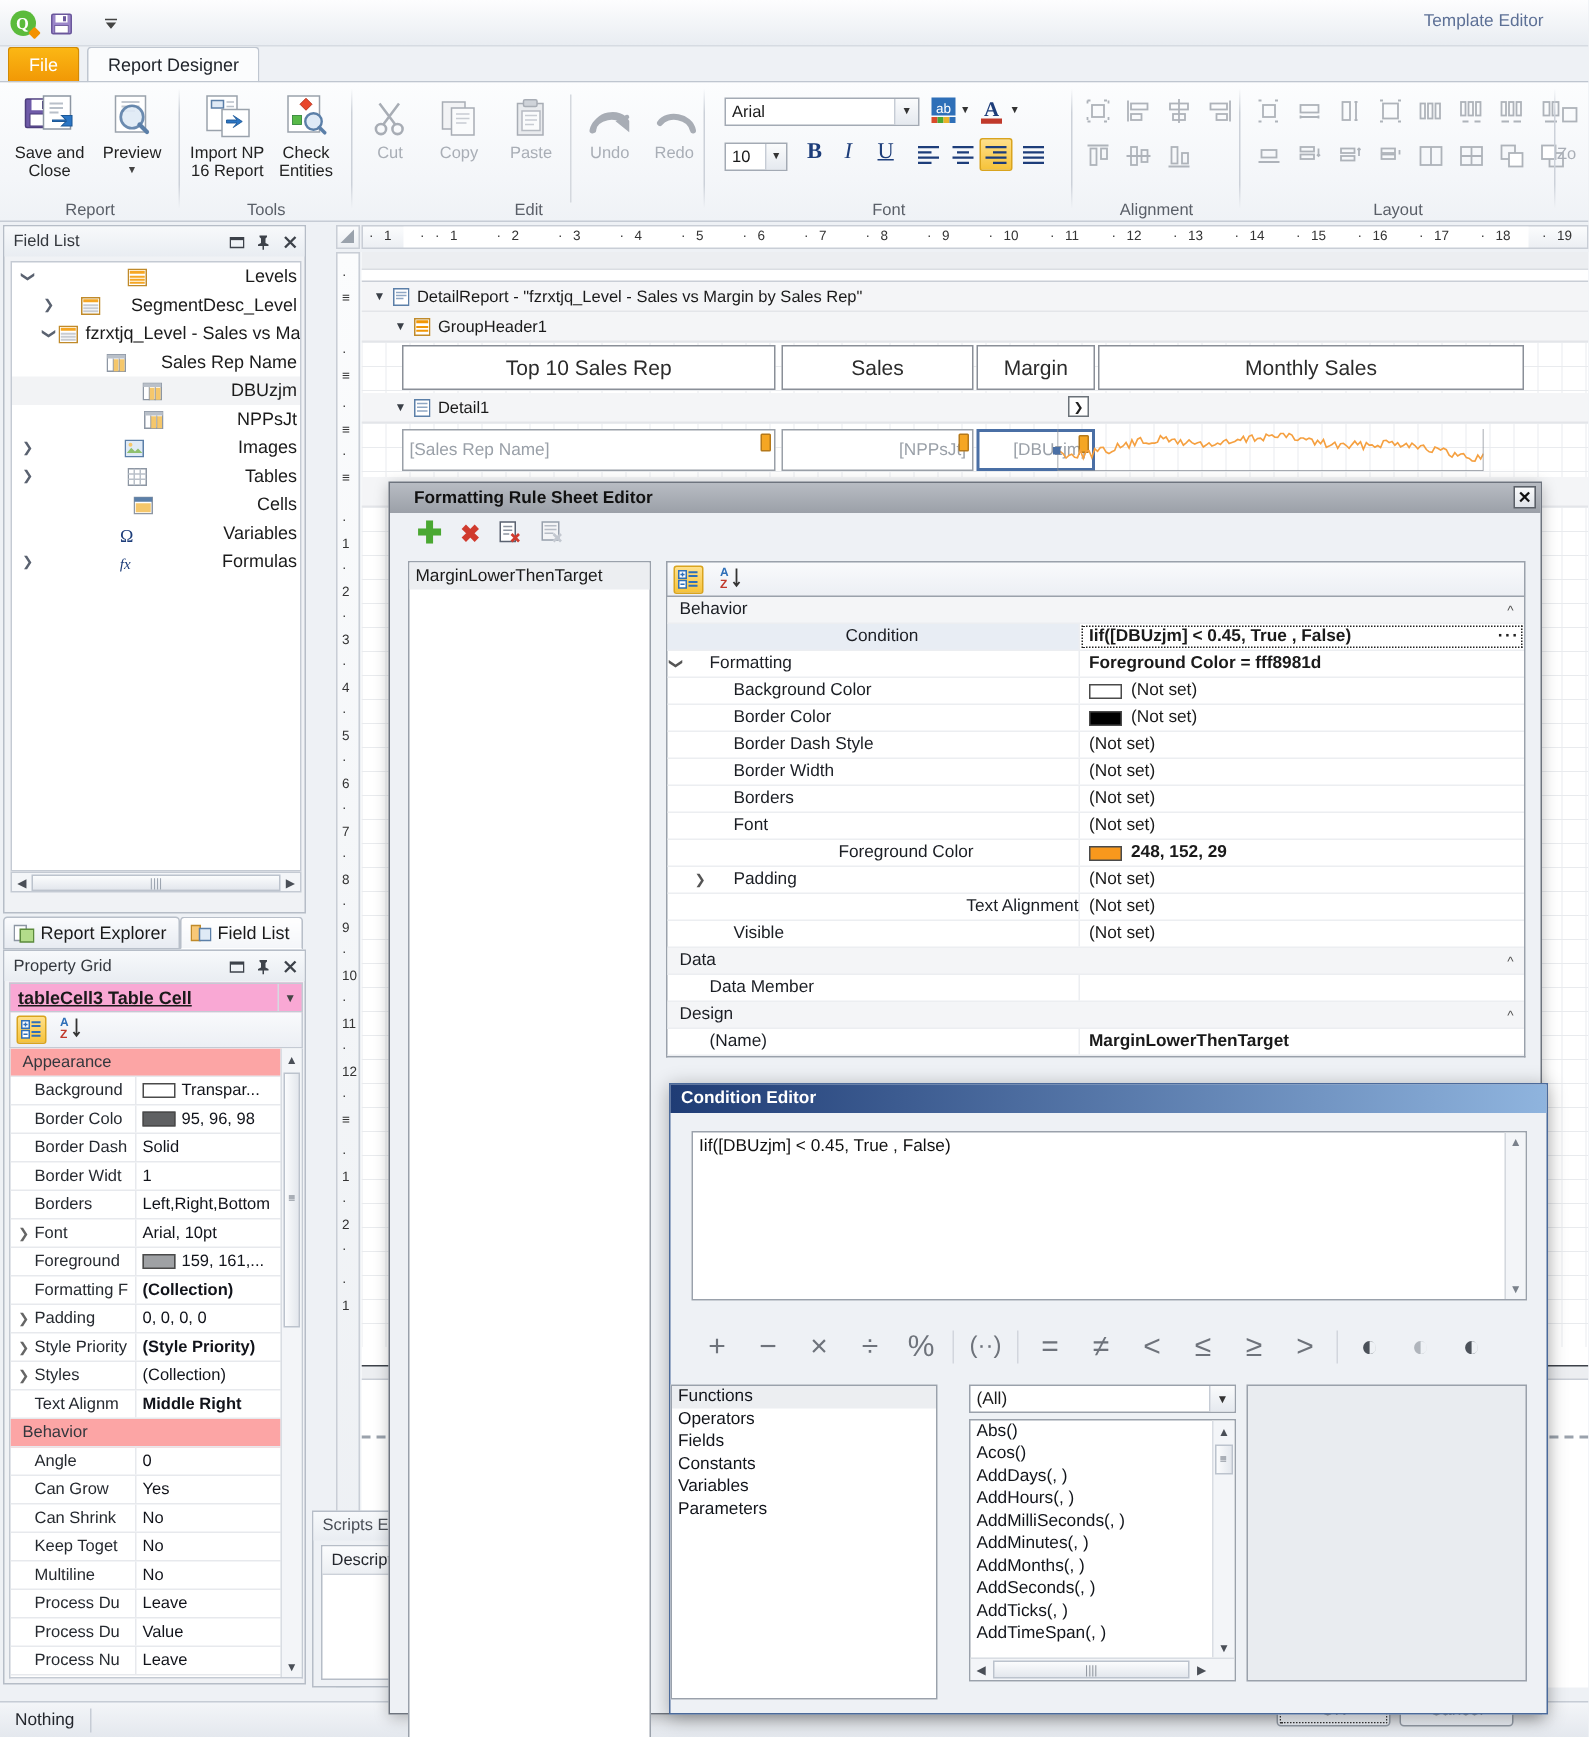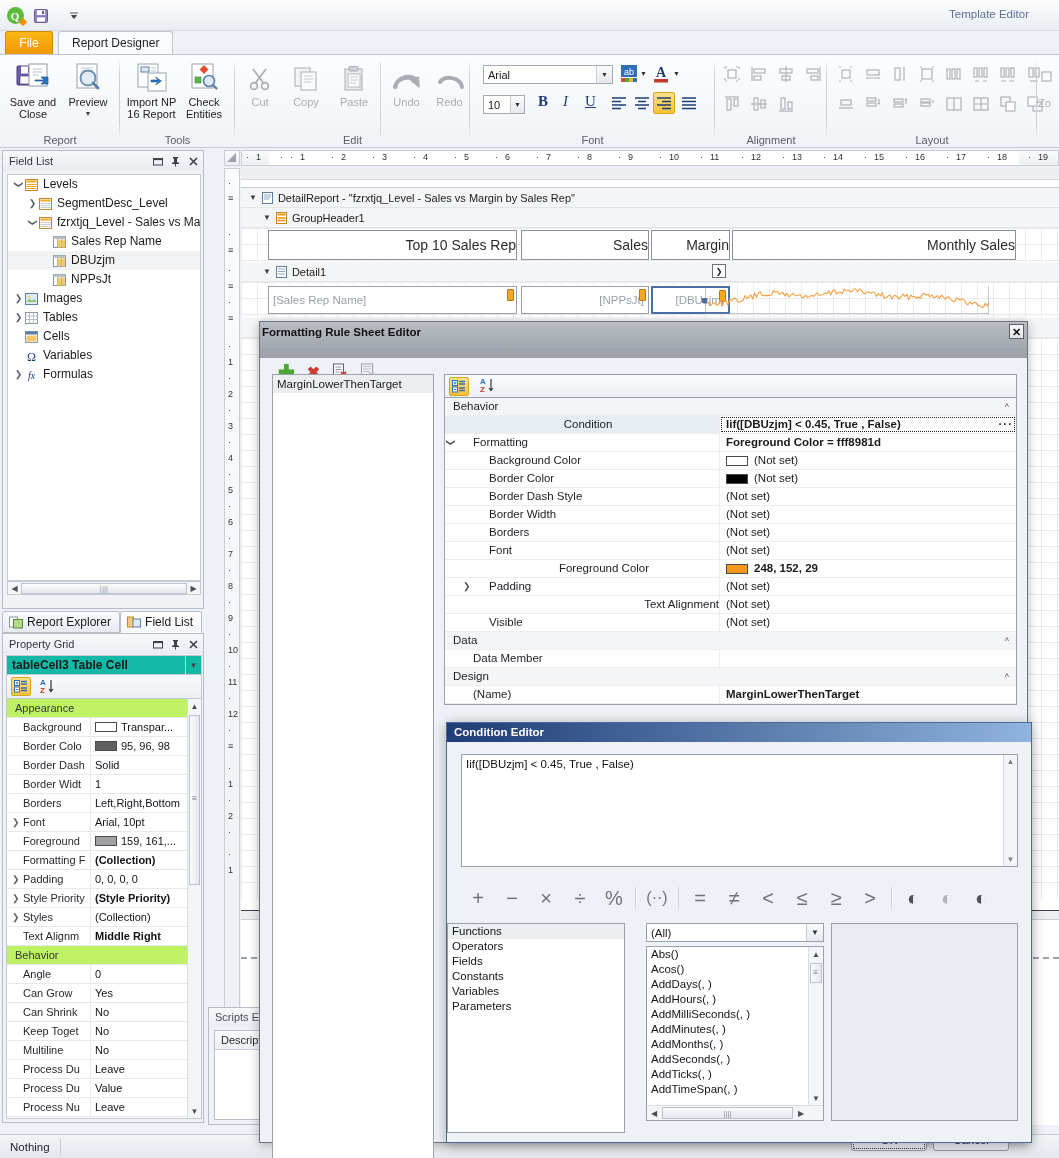--- a/index.html
+++ b/index.html
@@ -99,7 +99,7 @@
   
   .tree{ background:#fff; border:1px solid #c4cad3; overflow:hidden; position:relative;}
   .trow{ height:19px; line-height:19px; display:flex; align-items:center; font-size:12px; color:#1b1b1b;
-         white-space:nowrap; padding-right:2px;}
+         white-space:nowrap; padding-right:2px;justify-content:space-between;}
   .trow.sel{ background:#f2f3f5; }
   .exp{ width:13px; text-align:center; color:#5a6270; font-size:9px; flex:0 0 13px; }
   .tico{ width:14px;height:13px;margin-right:4px; flex:0 0 14px; position:relative;}

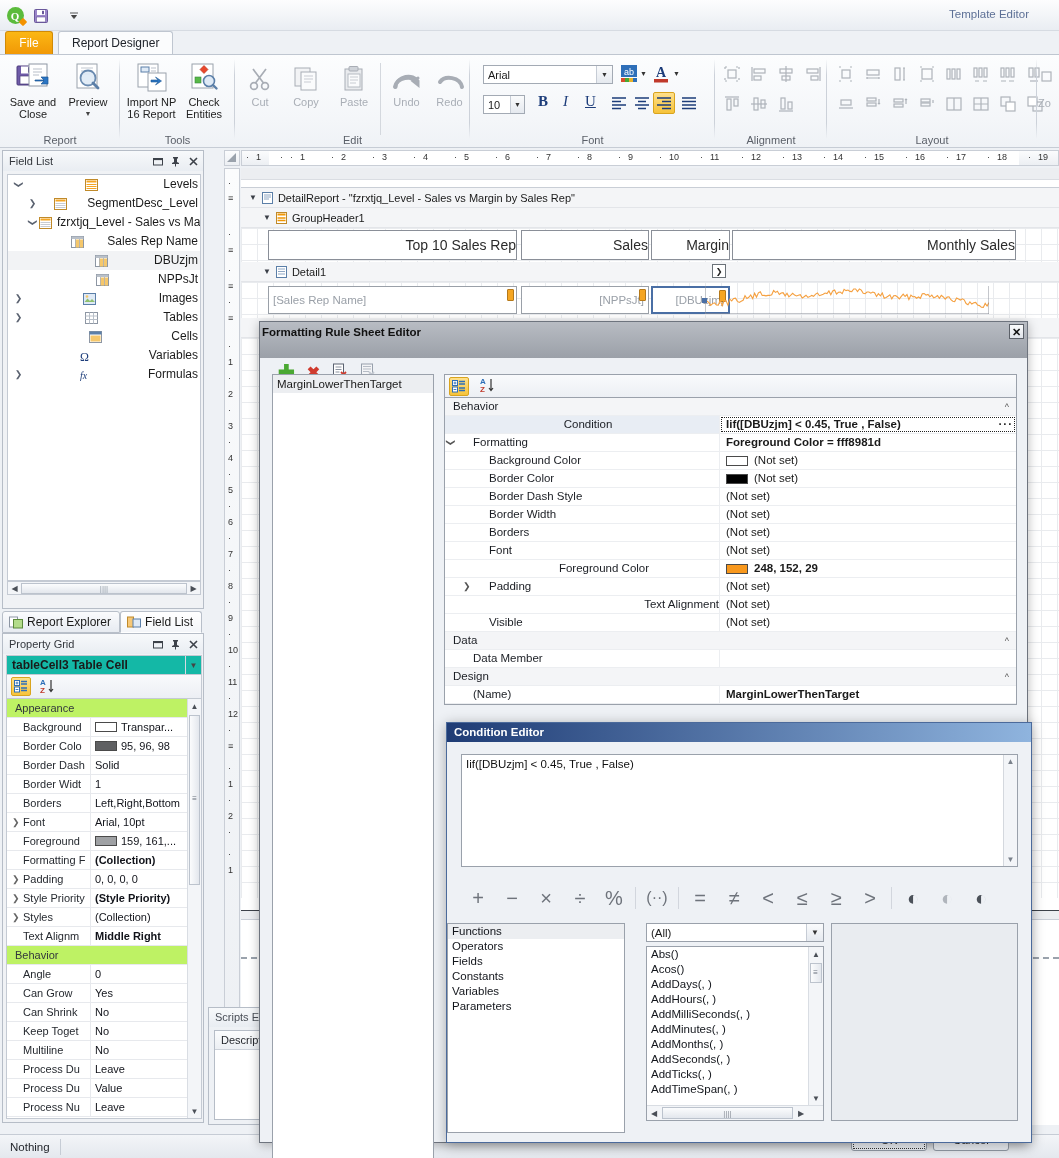--- a/index.html
+++ b/index.html
@@ -151,7 +151,7 @@
   .bandbody{ background:#fff; position:relative; }
 
   .cellbox{ position:absolute; border:1px solid #8a8f98; background:#fff;
-            display:flex; align-items:center; justify-content:flex-end; font-size:14px;
+            display:flex; align-items:center; justify-content:center; font-size:14px;
             color:#2b2b2b; }
   .fieldbox{ position:absolute; border:1px solid #9aa0a8; background:#fff;
             display:flex; align-items:center; font-size:11.5px; color:#9aa0a8; padding-left:4px;}

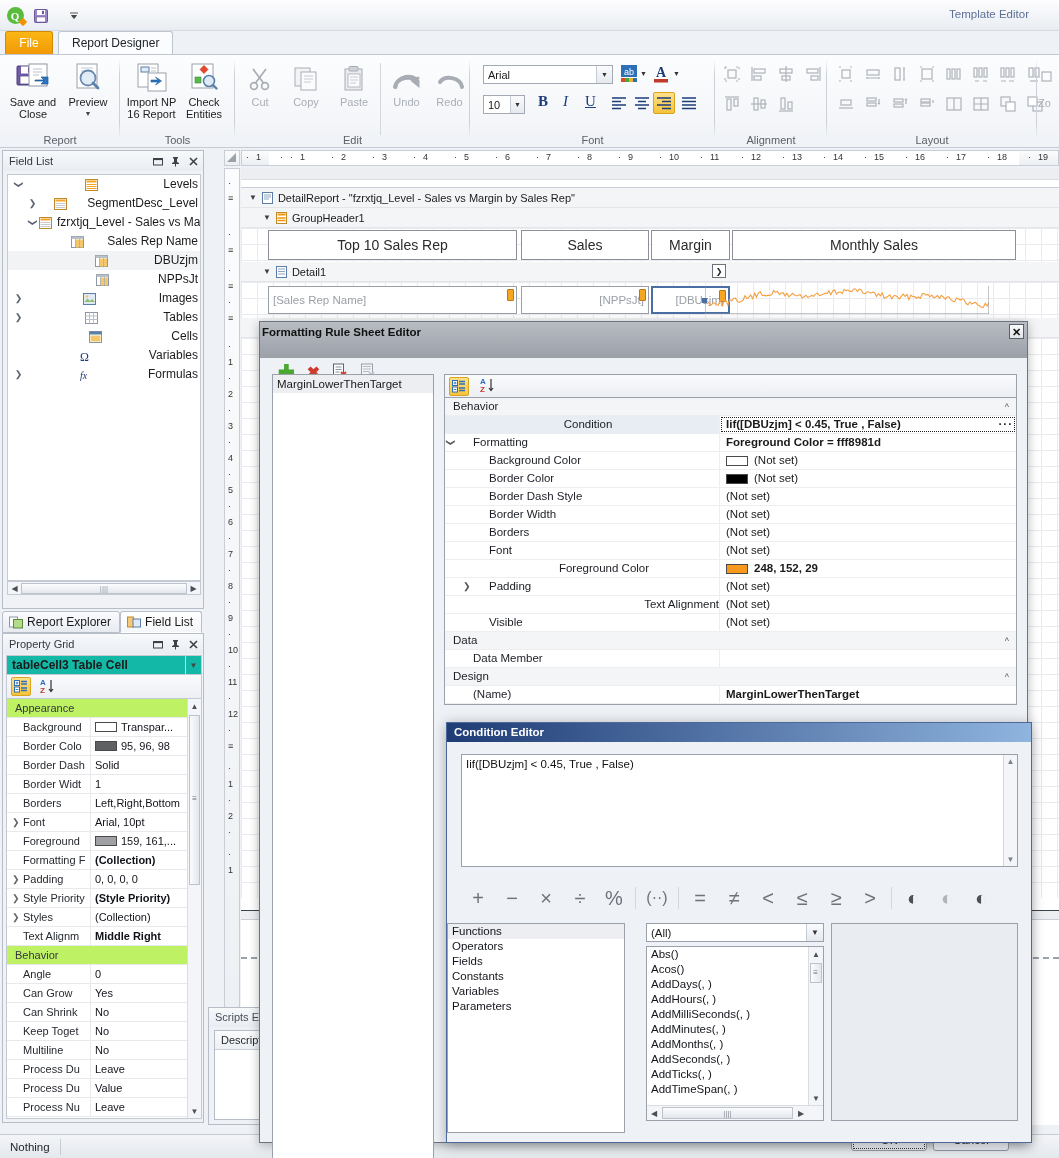--- a/index.html
+++ b/index.html
@@ -177,8 +177,8 @@
     box-shadow:0 2px 10px rgba(0,0,0,.28);
   }
   #frse-title{
-    height:36px; background:linear-gradient(to bottom,#b8bcc3,#9ba0a8);
-    color:#111; font-size:11.5px; font-weight:bold; line-height:20px; padding-left:2px;
+    height:20px; background:linear-gradient(to bottom,#b8bcc3,#9ba0a8);
+    color:#111; font-size:11.5px; font-weight:bold; line-height:20px; padding-left:16px;
     position:relative;
   }
   #frse-close{

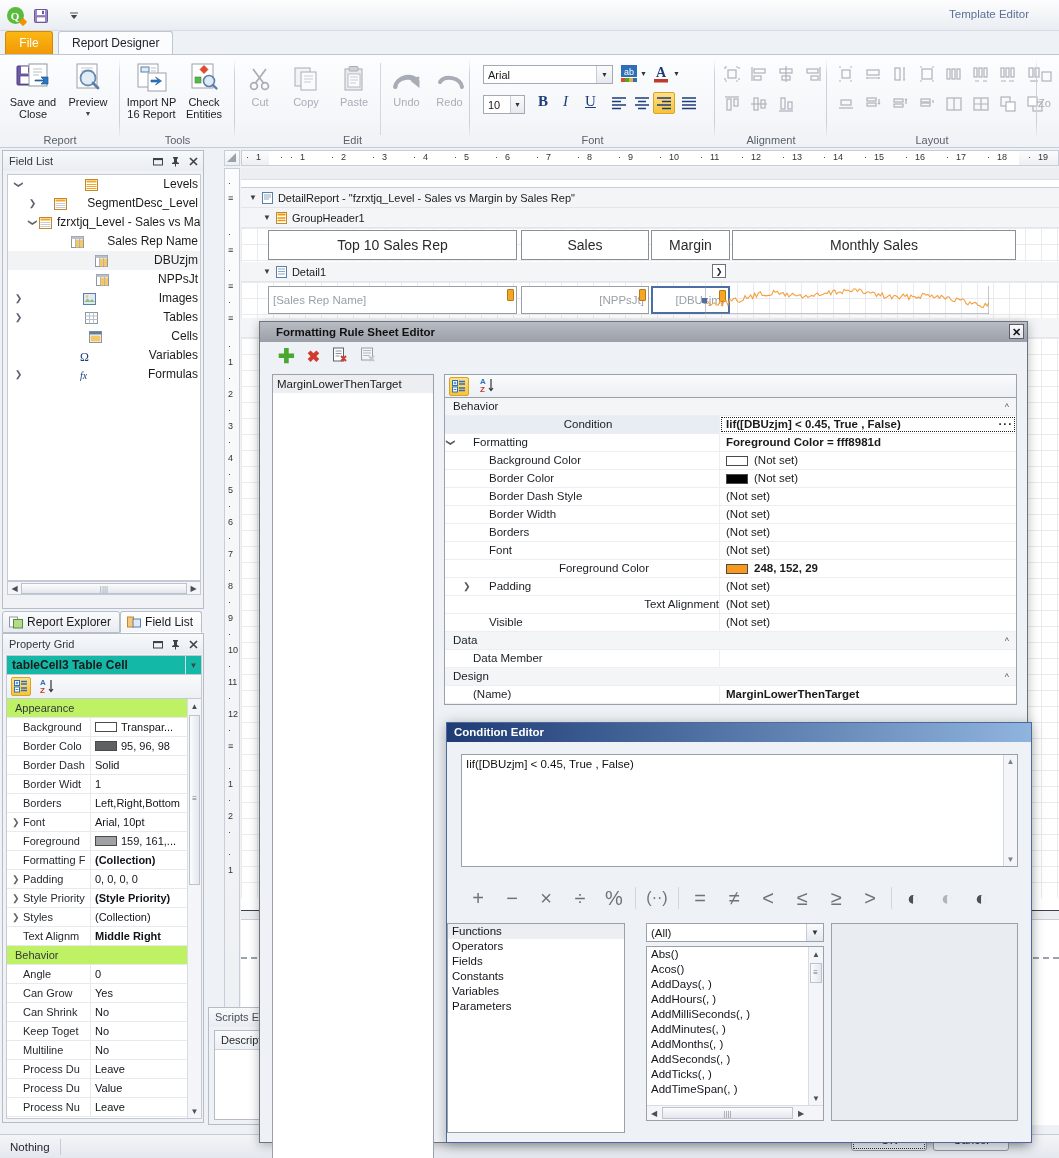--- a/index.html
+++ b/index.html
@@ -112,8 +112,8 @@
   .tb.active{ background:linear-gradient(to bottom,#ffffff,#f4f6f9); border-bottom-color:#fff;}
 
   
-  .pg-name{ height:20px; line-height:19px; background:#14b8a6; border:1px solid #c4cad3;
-            font-size:12px; font-weight:bold; padding-left:5px; position:relative;}
+  .pg-name{ height:20px; line-height:19px; background:#f9a8d4; border:1px solid #c4cad3;
+            font-size:12px; font-weight:bold; padding-left:5px; position:relative;text-decoration:underline;}
   .pg-name .drop{ position:absolute; right:0; top:0; width:16px; height:18px;
      display:flex;align-items:center;justify-content:center; font-size:8px; color:#444;
      border-left:1px solid #d6dae1;}

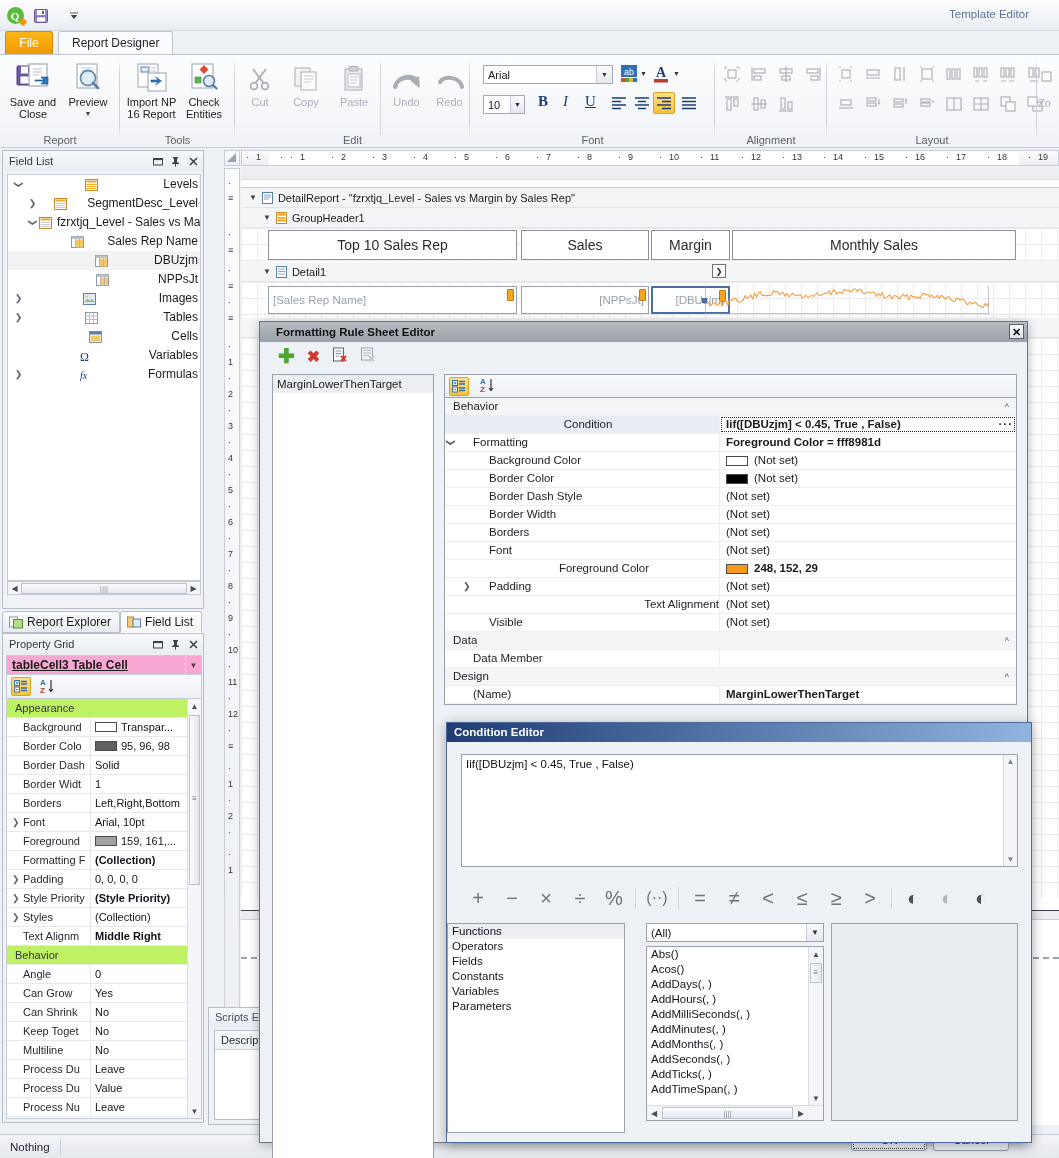--- a/index.html
+++ b/index.html
@@ -126,7 +126,7 @@
   .prow .pv{ flex:1; padding-left:4px; color:#11131a; overflow:hidden; white-space:nowrap; line-height:18px;
              display:flex; align-items:center; gap:4px;}
   .prow .pv.b{ font-weight:bold; }
-  .prow.cat{ background:#bef264; font-size:11px; }
+  .prow.cat{ background:#fca5a5; font-size:11px; }
   .prow.cat .pk{ width:100%; flex:1; border-right:none; padding-left:8px; color:#33373d;}
   .pchev{ position:absolute; right:6px; font-size:9px; color:#555; }
   .parrow{ position:absolute; left:5px; font-size:9px; color:#666; }

